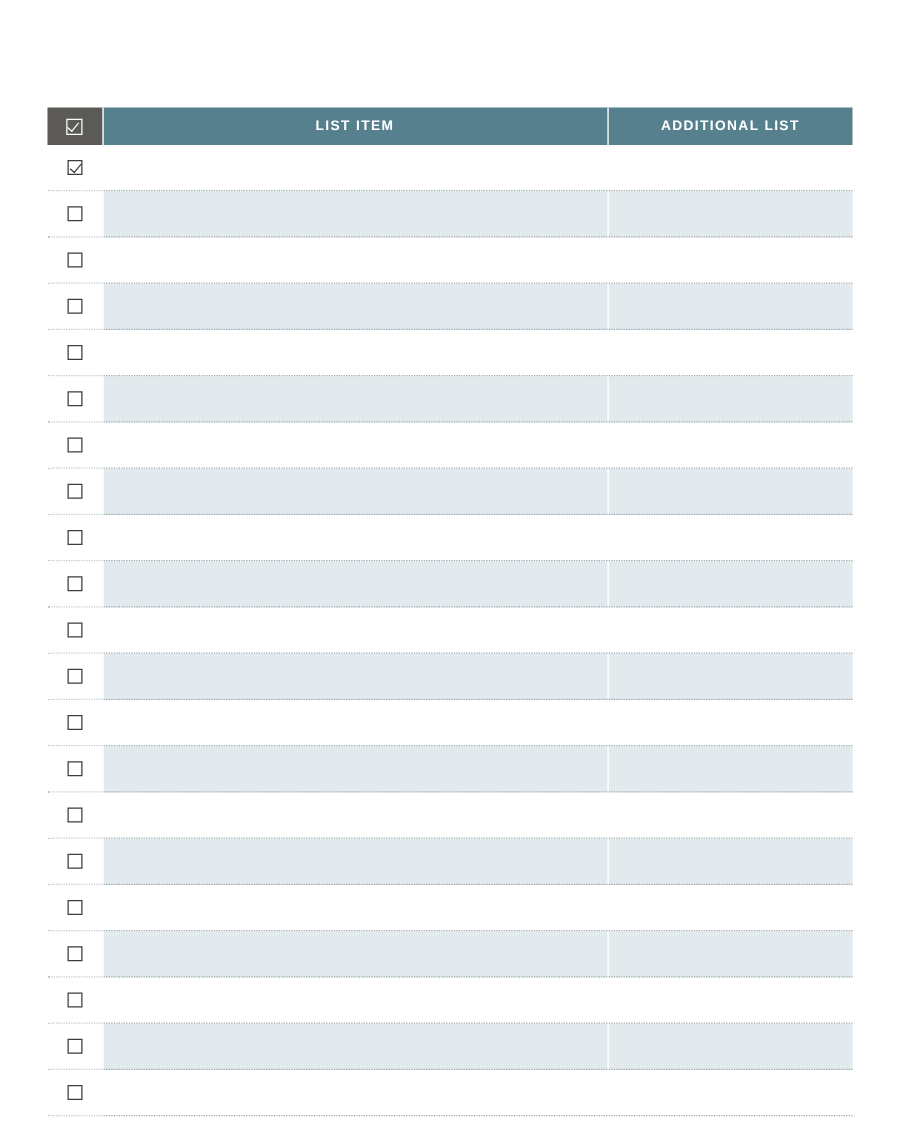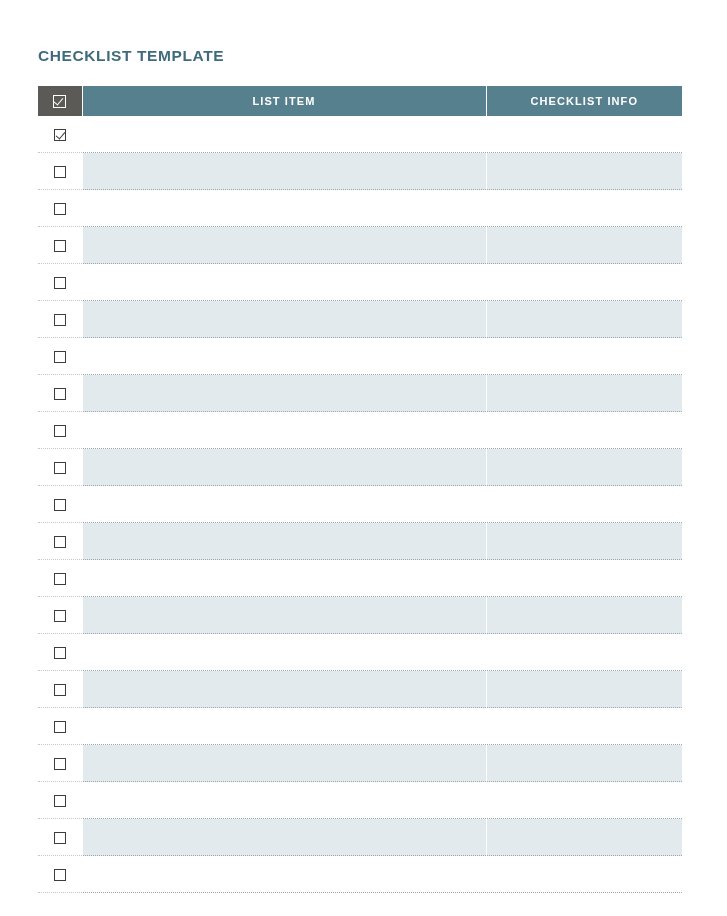--- a/index.html
+++ b/index.html
@@ -145,7 +145,6 @@
 
 <div class="page">
 
-  <div class="title">CHECKLIST TEMPLATE</div>
 
   <div class="table-wrap">
     <table class="checklist">

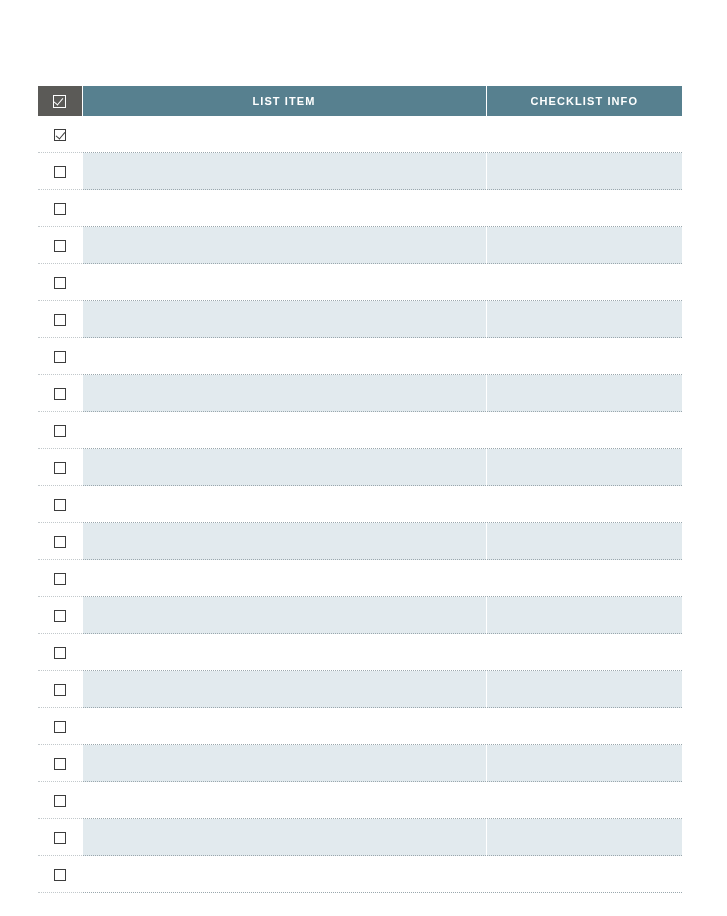--- a/index.html
+++ b/index.html
@@ -159,7 +159,7 @@
             <span class="head-box"></span>
           </th>
           <th>LIST ITEM</th>
-          <th>CHECKLIST INFO</th>
+          <th>ADDITIONAL LIST</th>
         </tr>
       </thead>
       <tbody id="rows-body">

